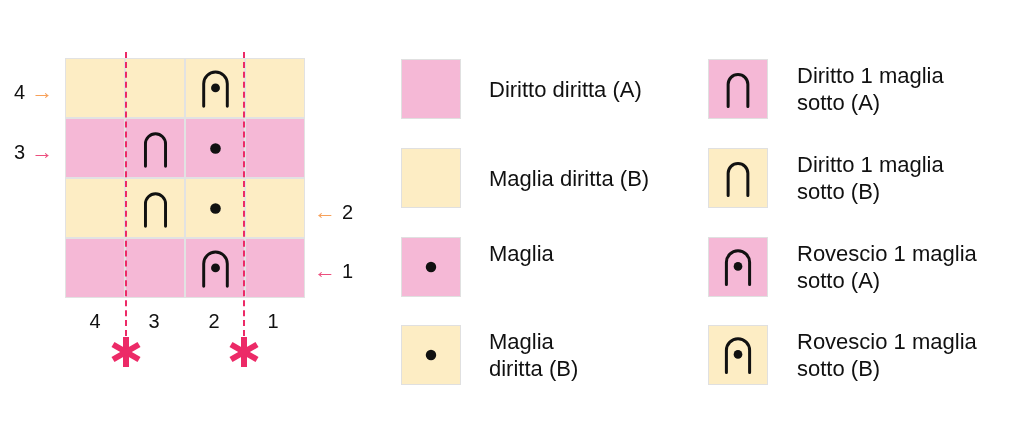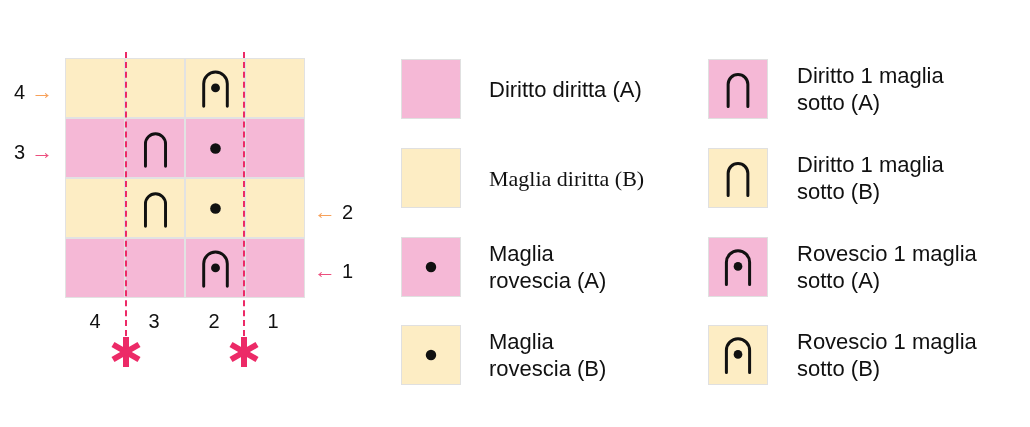--- a/index.html
+++ b/index.html
@@ -110,7 +110,7 @@
       <div>Diritto diritta (A)</div>
     </div>
     <div class="lg-box" style="left: 401px; top: 148px; background: rgb(253, 237, 196);"></div>
-    <div class="lg-text" style="left: 489px; top: 164.5px; font-family: Liberation Serif, serif;">
+    <div class="lg-text" style="left: 489px; top: 164.5px;">
       <div>Maglia diritta (B)</div>
     </div>
     <div class="lg-box" style="left: 401px; top: 237px; background: rgb(245, 184, 214);">

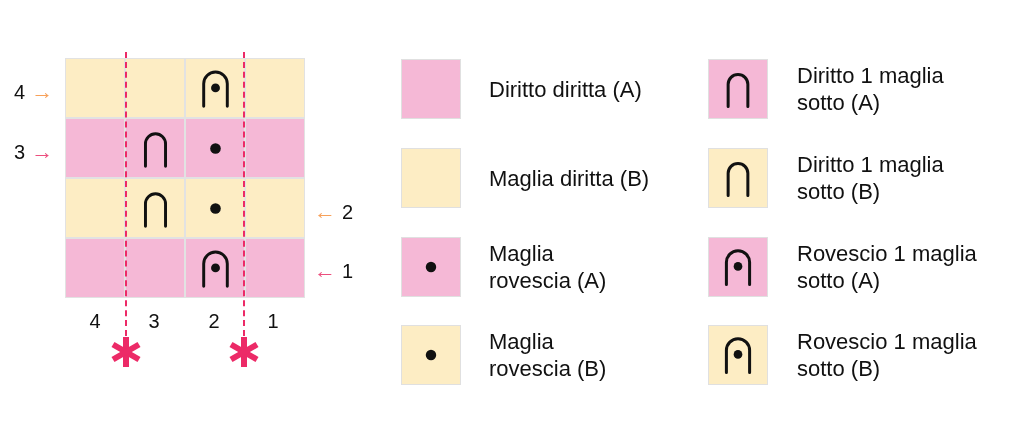--- a/index.html
+++ b/index.html
@@ -120,7 +120,6 @@
     </div>
     <div class="lg-text" style="left: 489px; top: 240px;">
       <div>Maglia</div>
-      <div>rovescia (A)</div>
     </div>
     <div class="lg-box" style="left: 401px; top: 325px; background: rgb(253, 237, 196);">
       <svg viewBox="0 0 58 58">

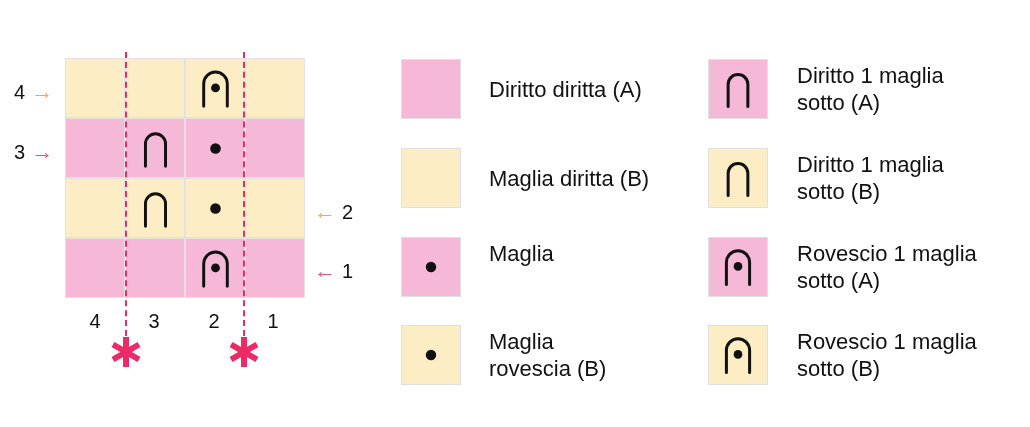--- a/index.html
+++ b/index.html
@@ -128,7 +128,7 @@
     </div>
     <div class="lg-text" style="left: 489px; top: 328px;">
       <div>Maglia</div>
-      <div>rovescia (B)</div>
+      <div>diritta (B)</div>
     </div>
     <div class="lg-box" style="left: 708px; top: 59px; background: rgb(245, 184, 214);">
       <svg viewBox="0 0 58 58">

